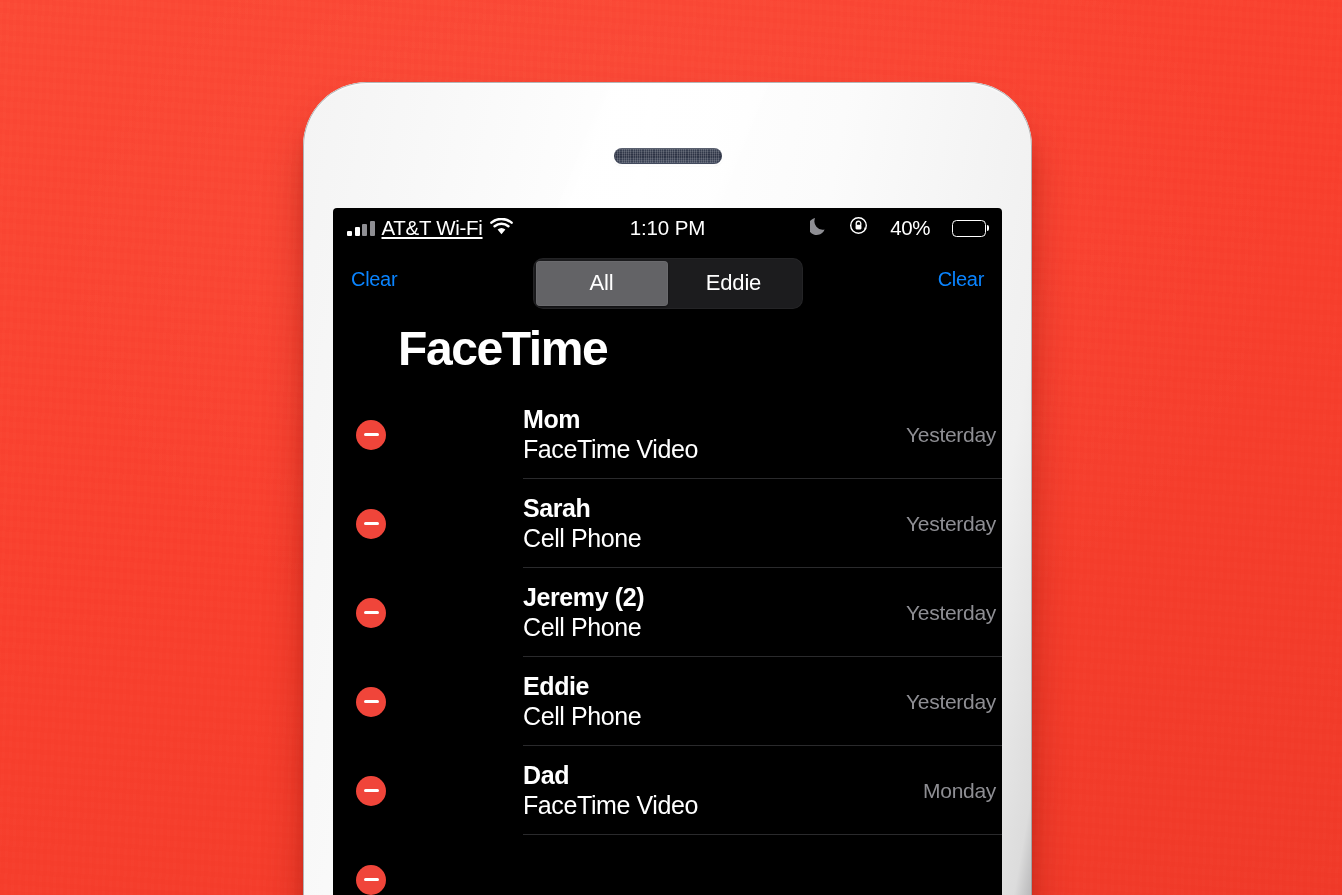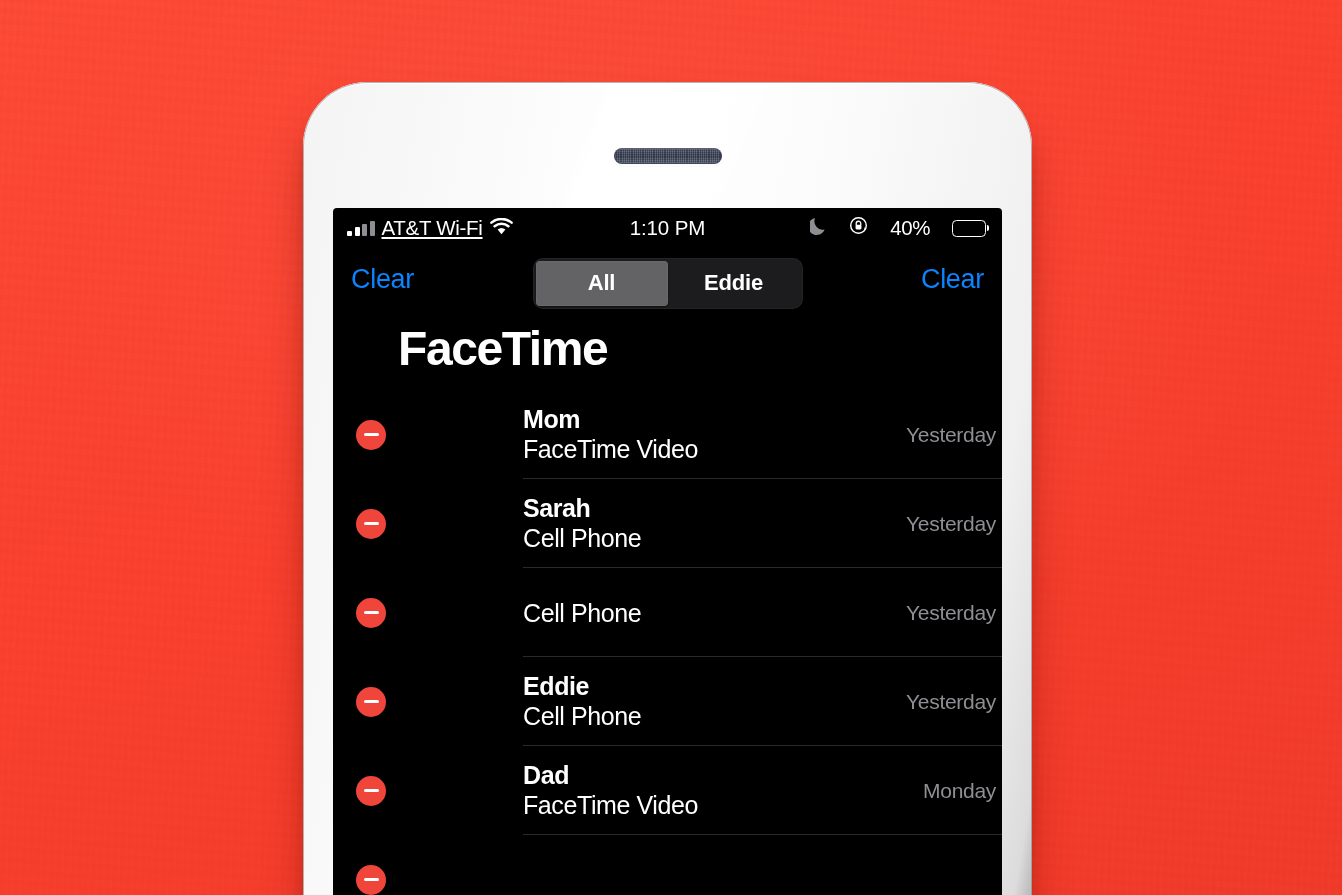--- a/index.html
+++ b/index.html
@@ -208,7 +208,7 @@
   }
   .nav-btn {
     color: #0a84ff;
-    font-size: 27px;
+    font-size: 20px;
     letter-spacing: -0.3px;
     background: none;
     border: none;

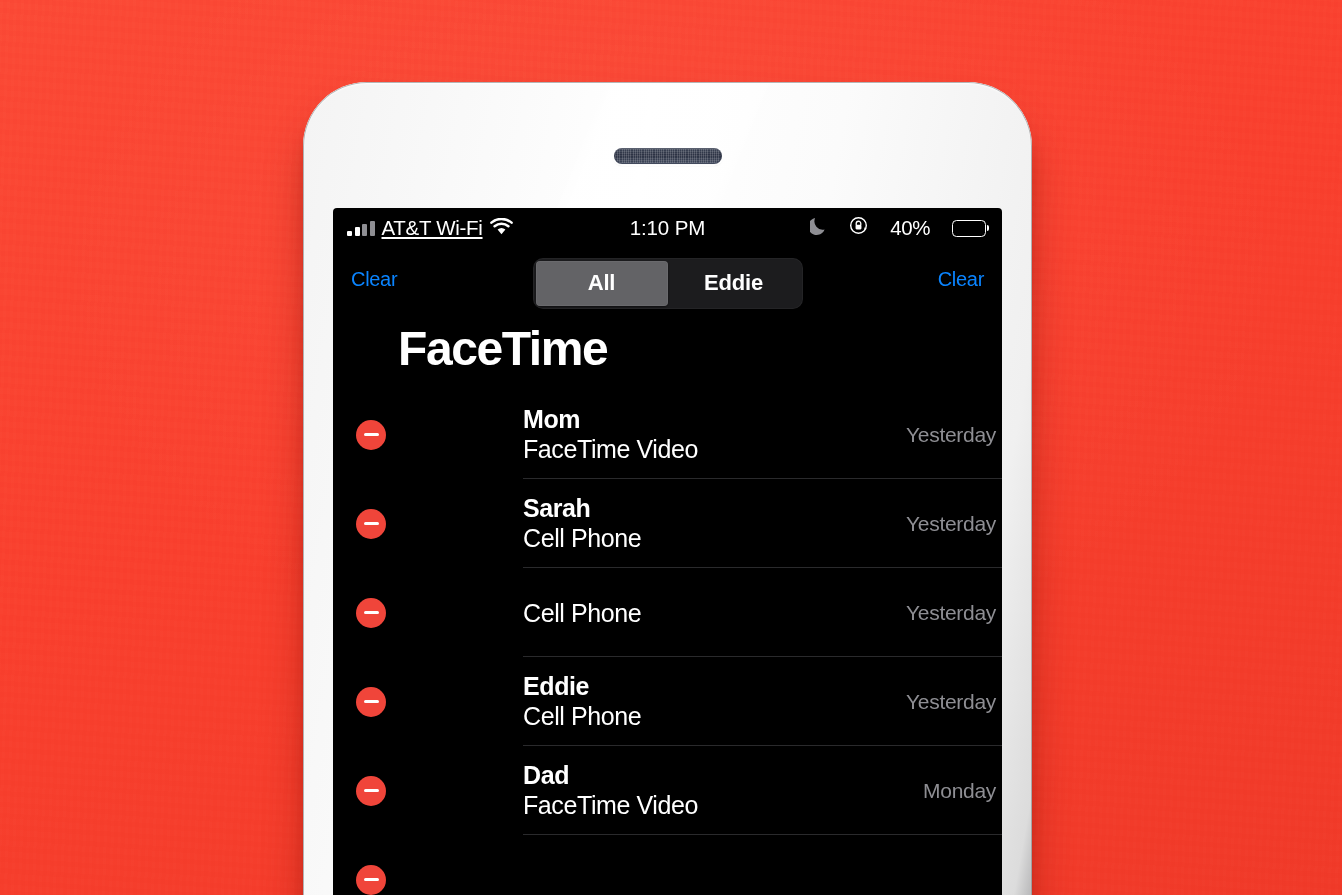--- a/index.html
+++ b/index.html
@@ -242,7 +242,6 @@
     border-radius: 4px;
     cursor: pointer;
     user-select: none;
-    font-weight: bold;
   }
   .seg.selected {
     background: #636366;

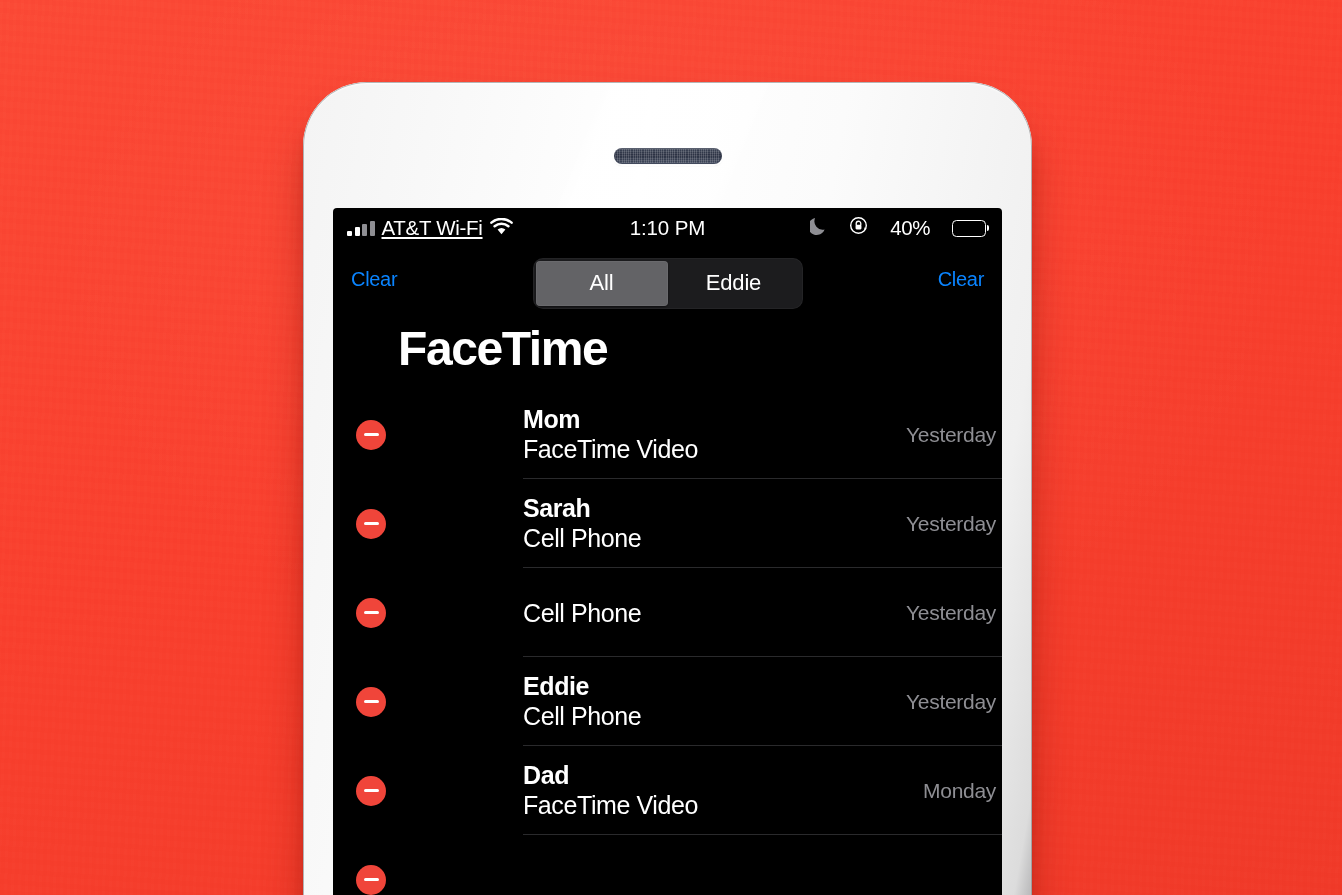--- a/index.html
+++ b/index.html
@@ -447,6 +447,7 @@
           </div>
           <div class="row-main">
             <div class="row-texts">
+              <div class="row-name">Jeremy (2)</div>
               <div class="row-sub">Cell Phone</div>
             </div>
             <div class="row-time">Yesterday</div>

